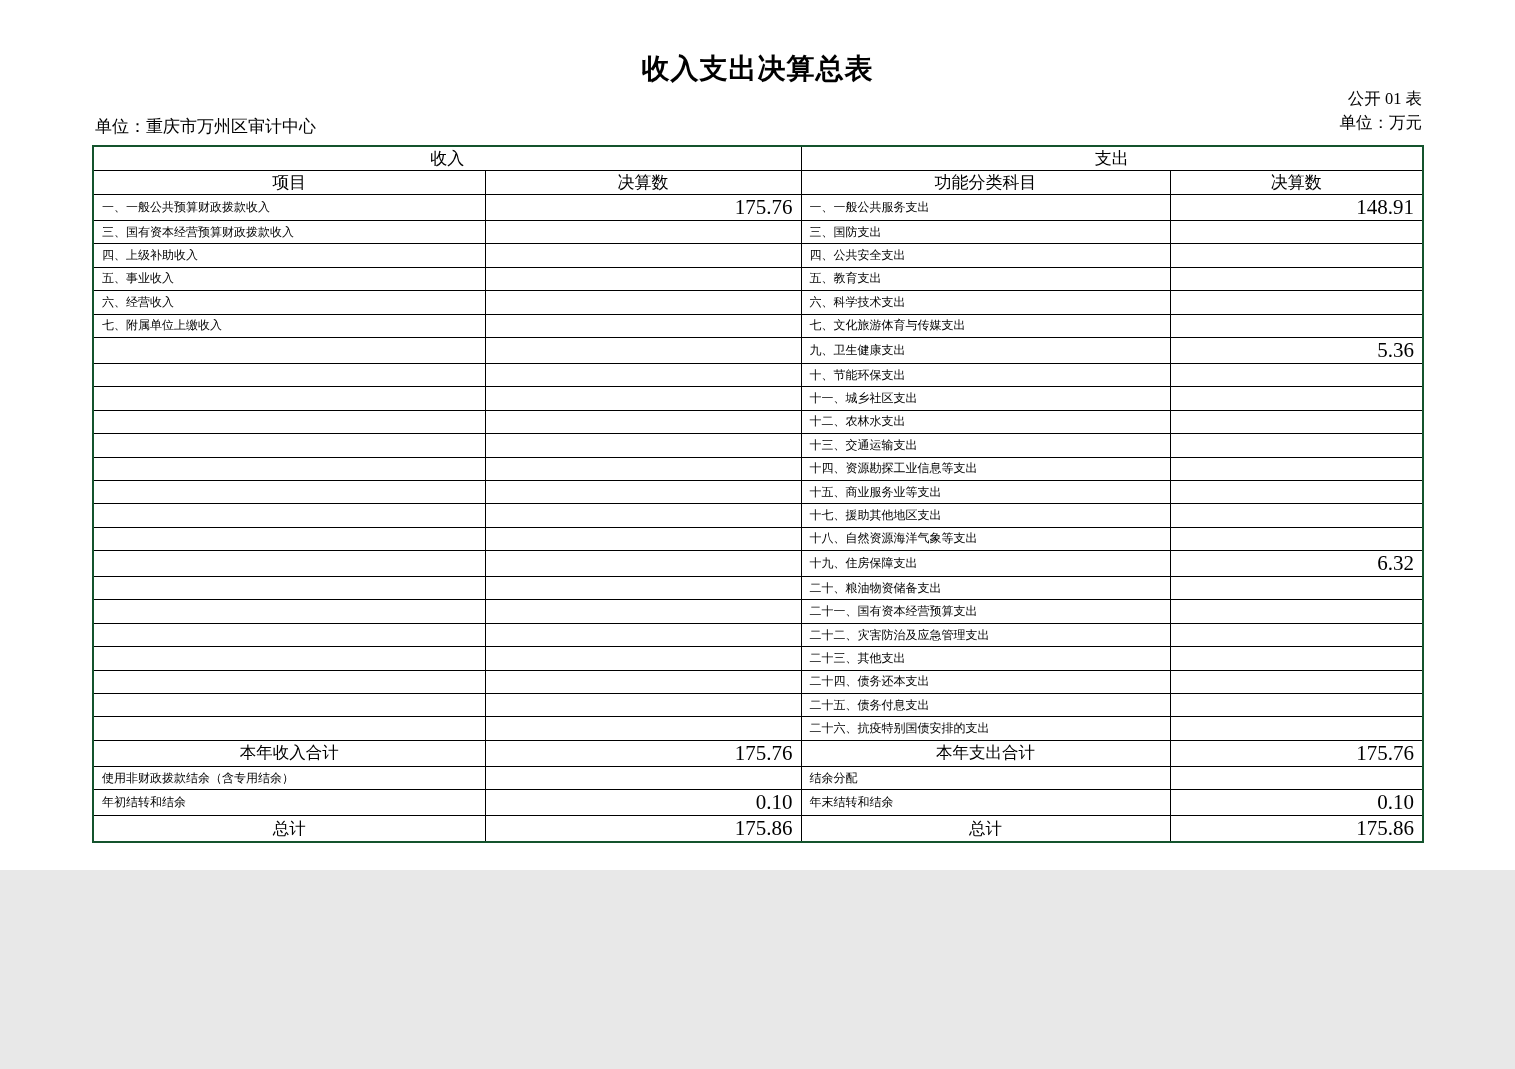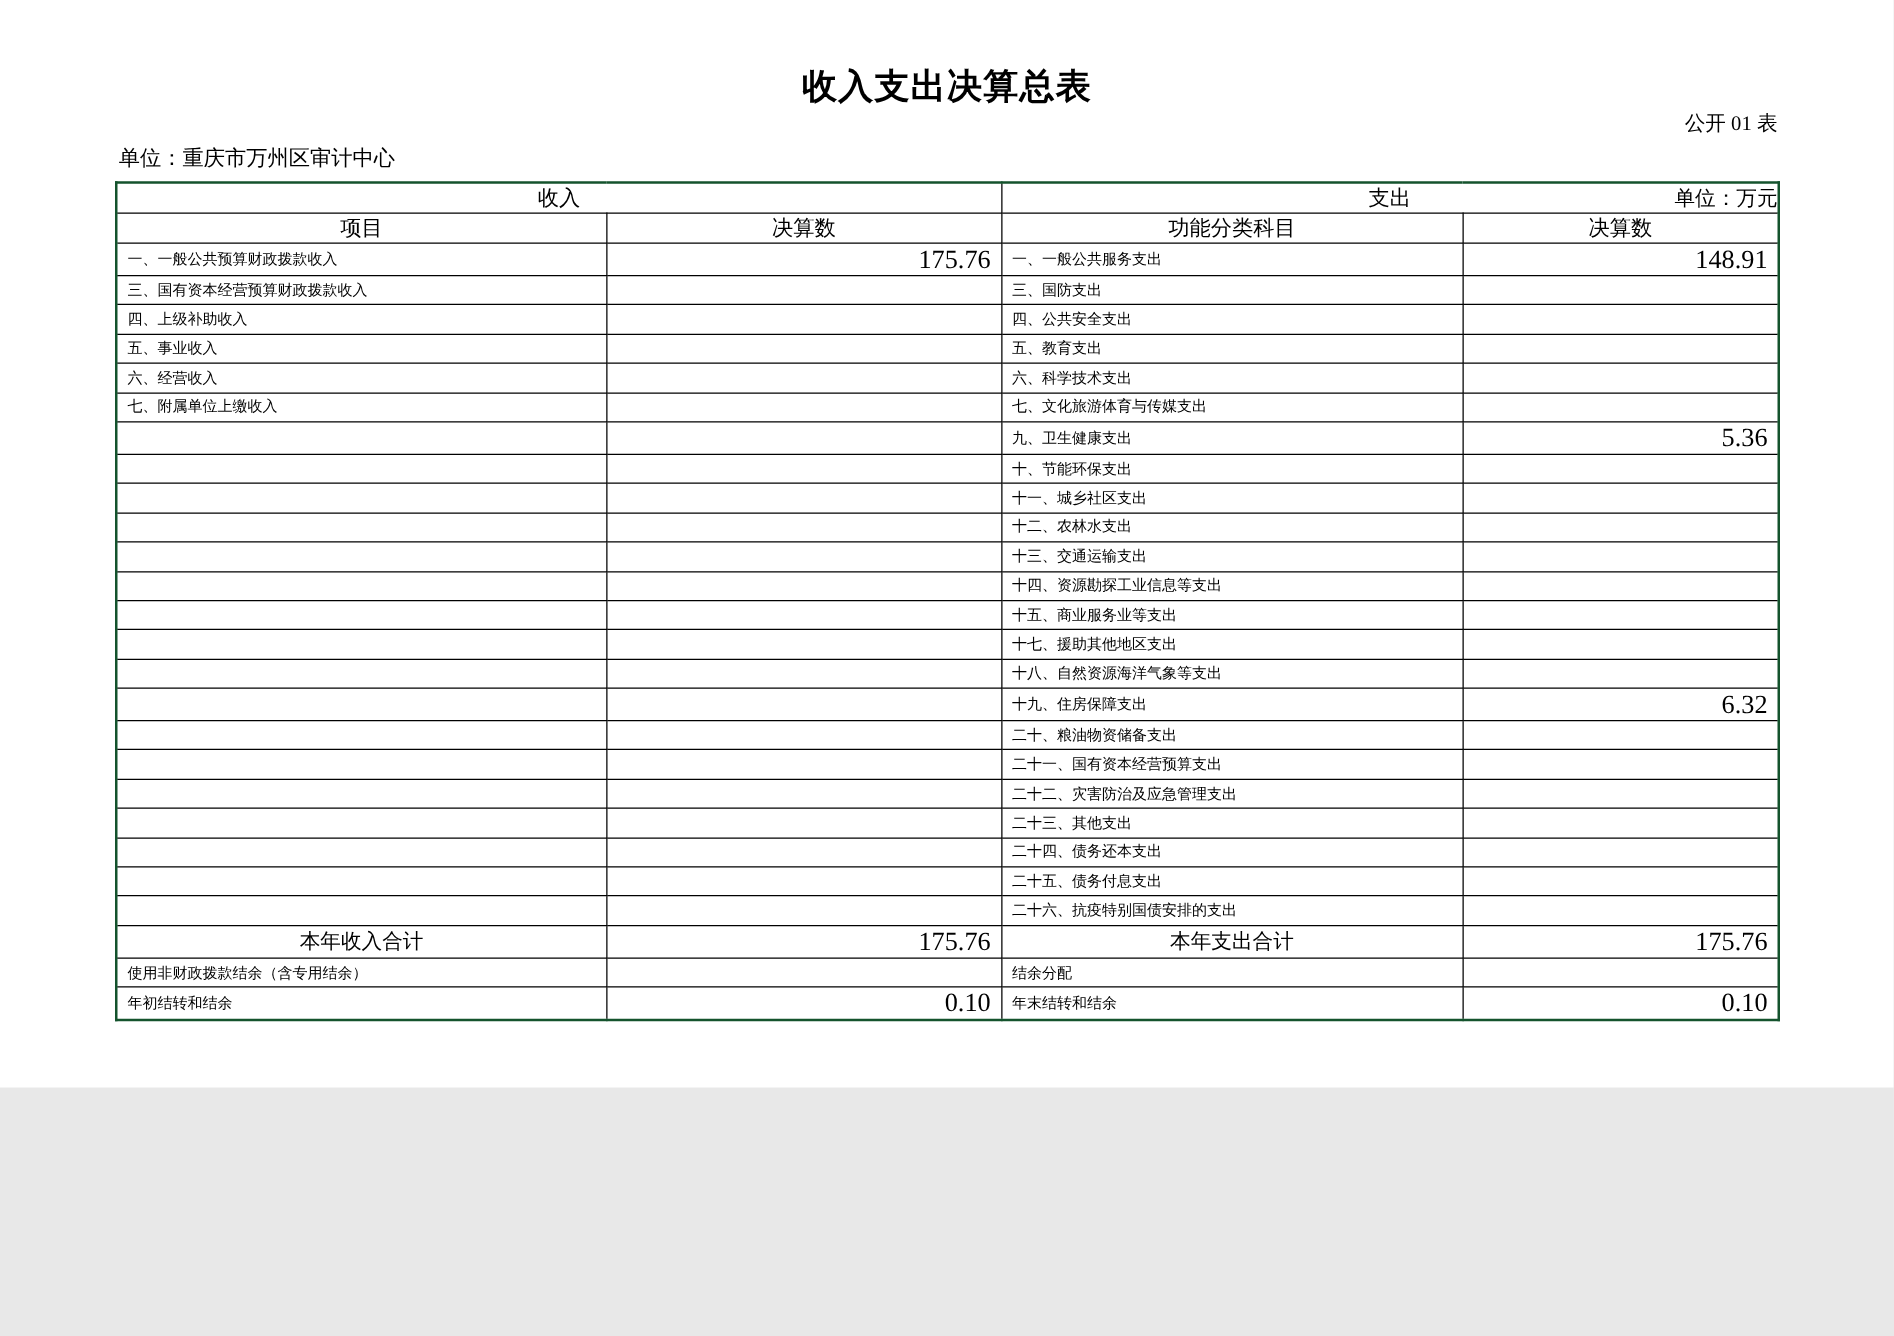--- a/index.html
+++ b/index.html
@@ -30,7 +30,7 @@
   }
   .meta-currency-unit {
     position: absolute; top: 112px; right: 93px;
-    font-size: 16.5px; text-align: right; margin-top: 36px;
+    font-size: 16.5px; text-align: right;
   }
   table.budget {
     position: absolute; left: 92px; top: 145px;

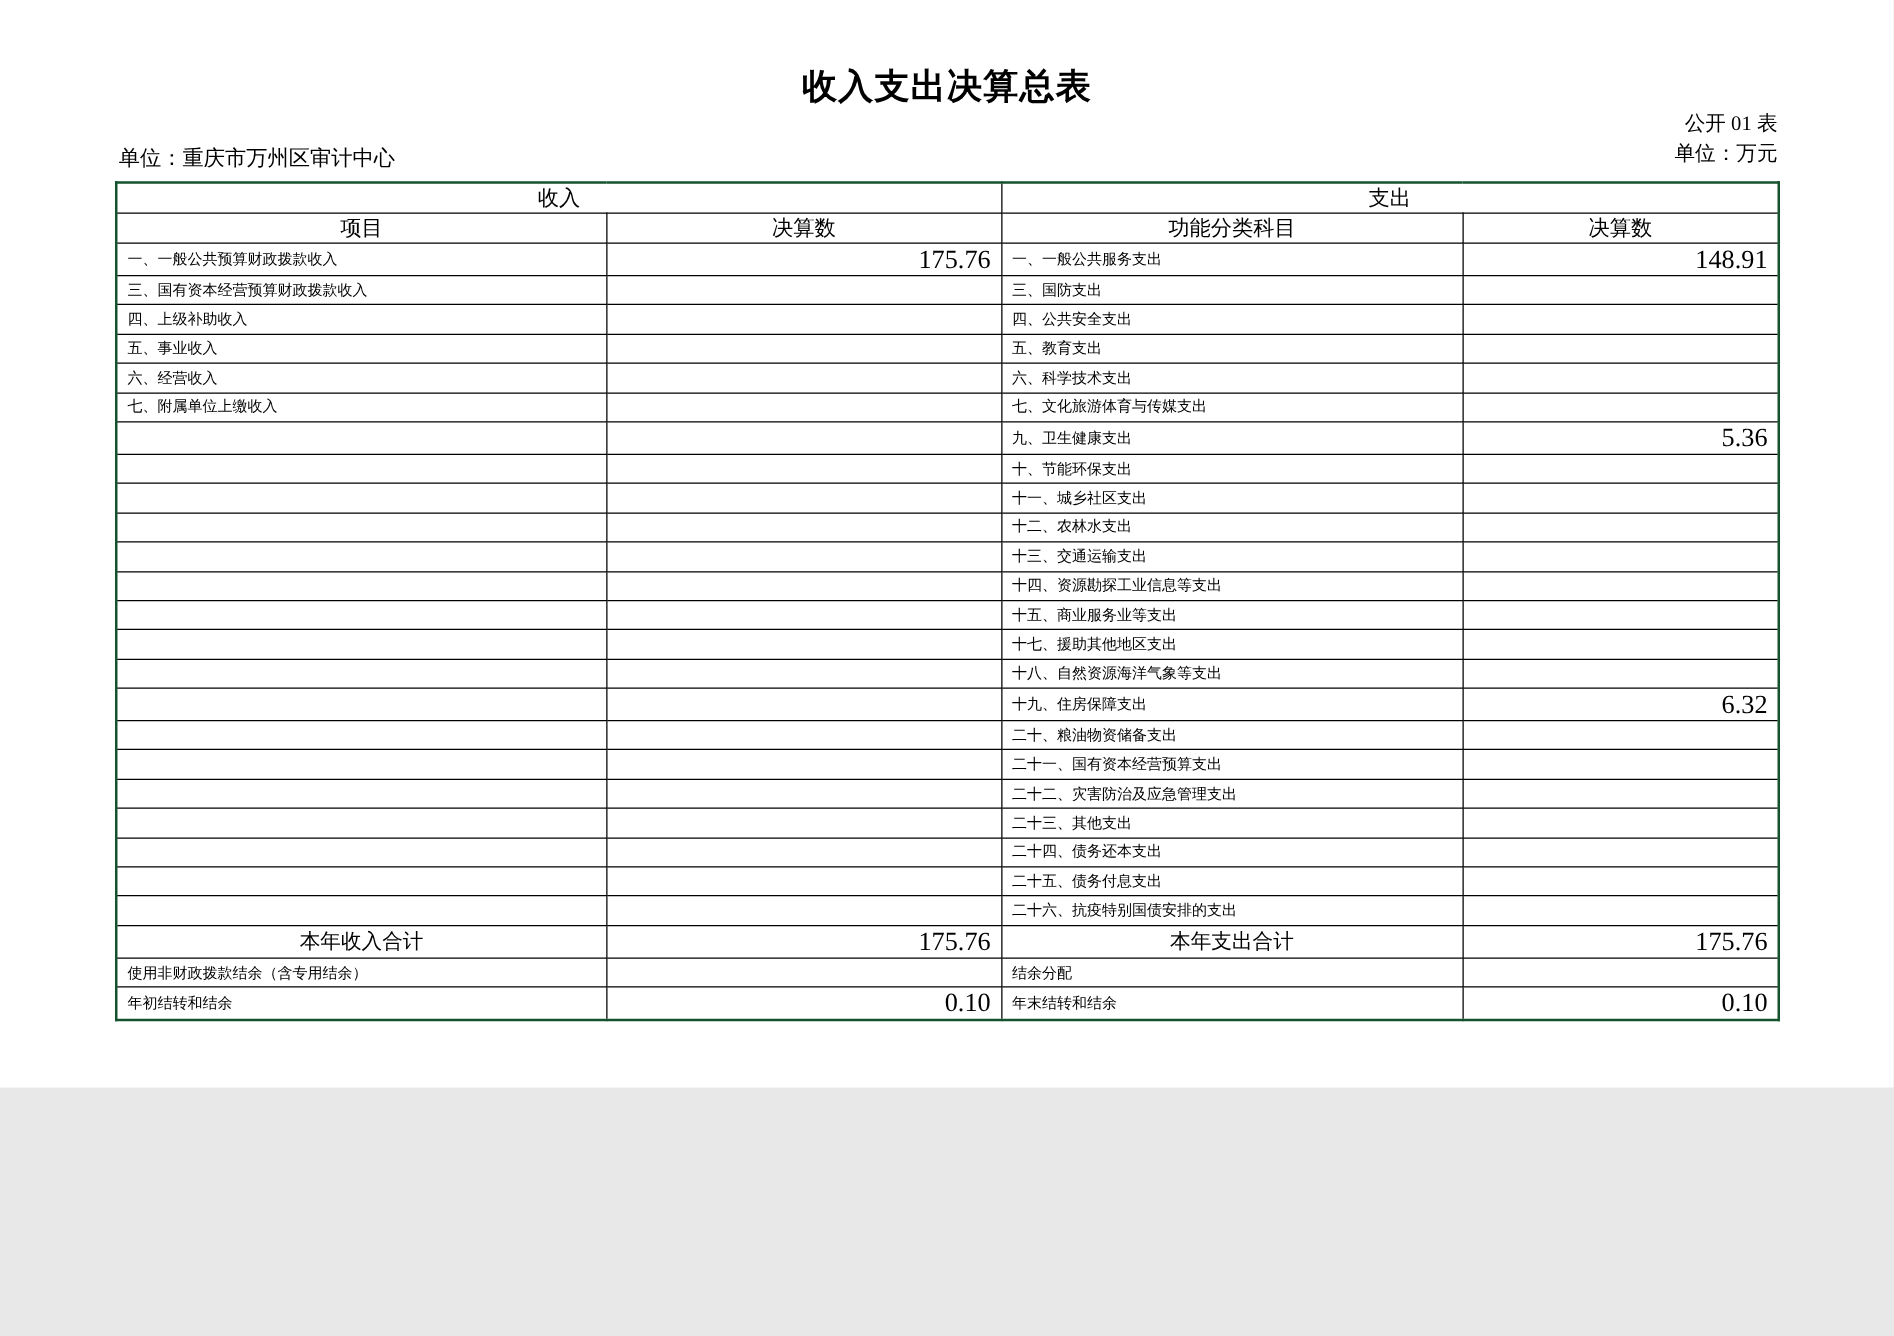--- a/index.html
+++ b/index.html
@@ -258,6 +258,12 @@
           <td class="label">年末结转和结余</td>
           <td class="num">0.10</td>
         </tr>
+        <tr>
+          <td class="label center">总计</td>
+          <td class="num">175.86</td>
+          <td class="label center">总计</td>
+          <td class="num">175.86</td>
+        </tr>
       </tbody>
   </table>
 

